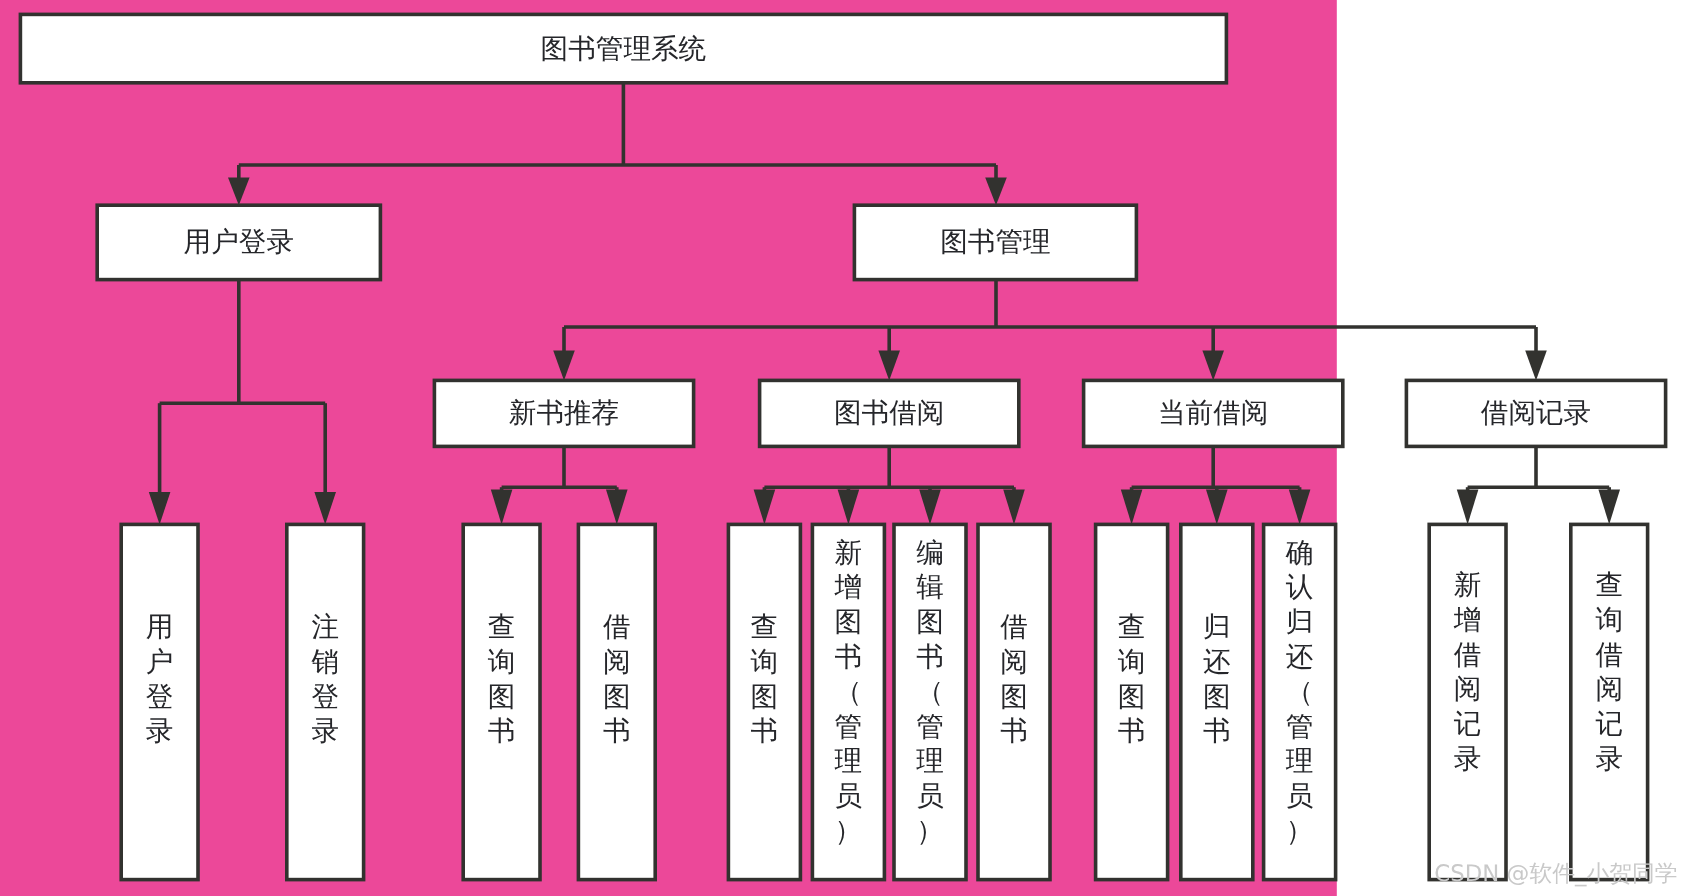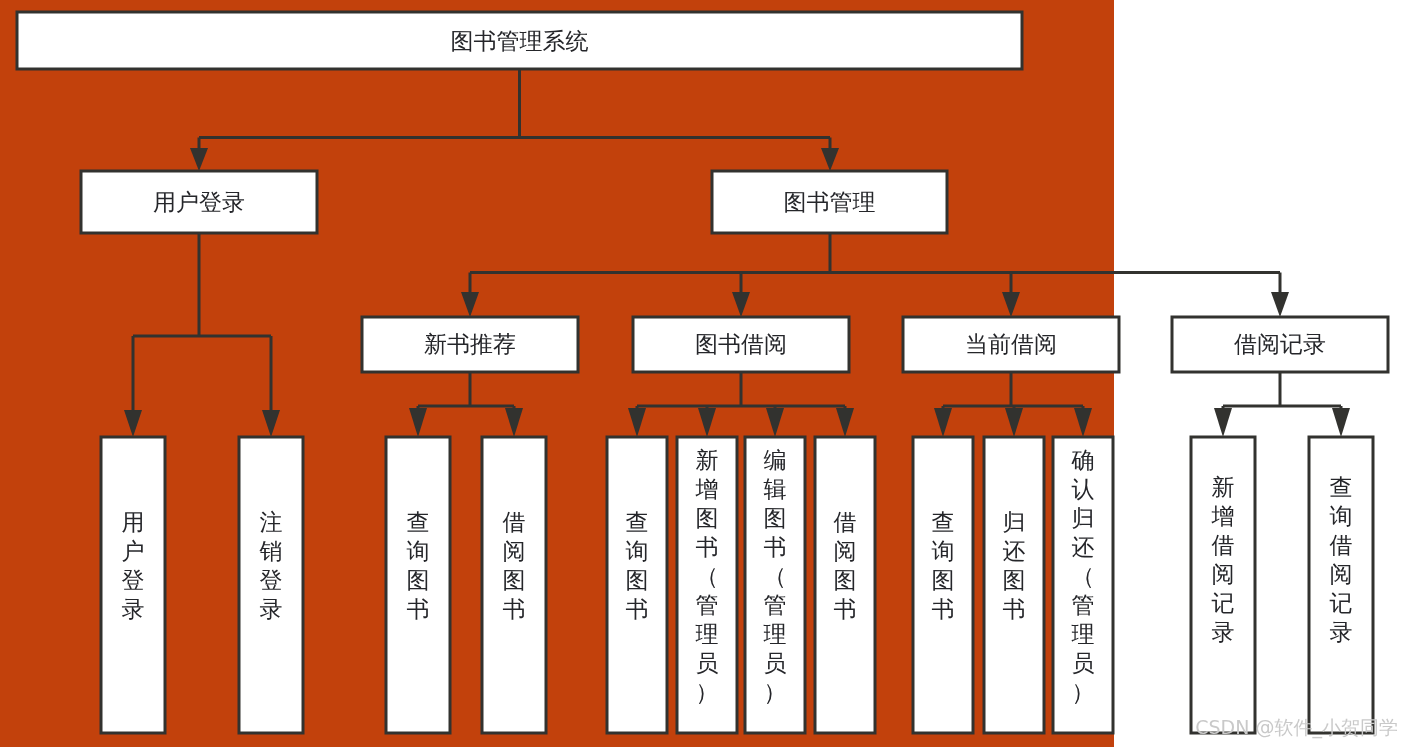--- a/index.html
+++ b/index.html
@@ -17,7 +17,7 @@
     position: relative;
     width: 1114px;
     height: 747px;
-    background: #c2410c;
+    background: #ec4899;
   }
   svg.diagram-canvas {
     position: absolute;

